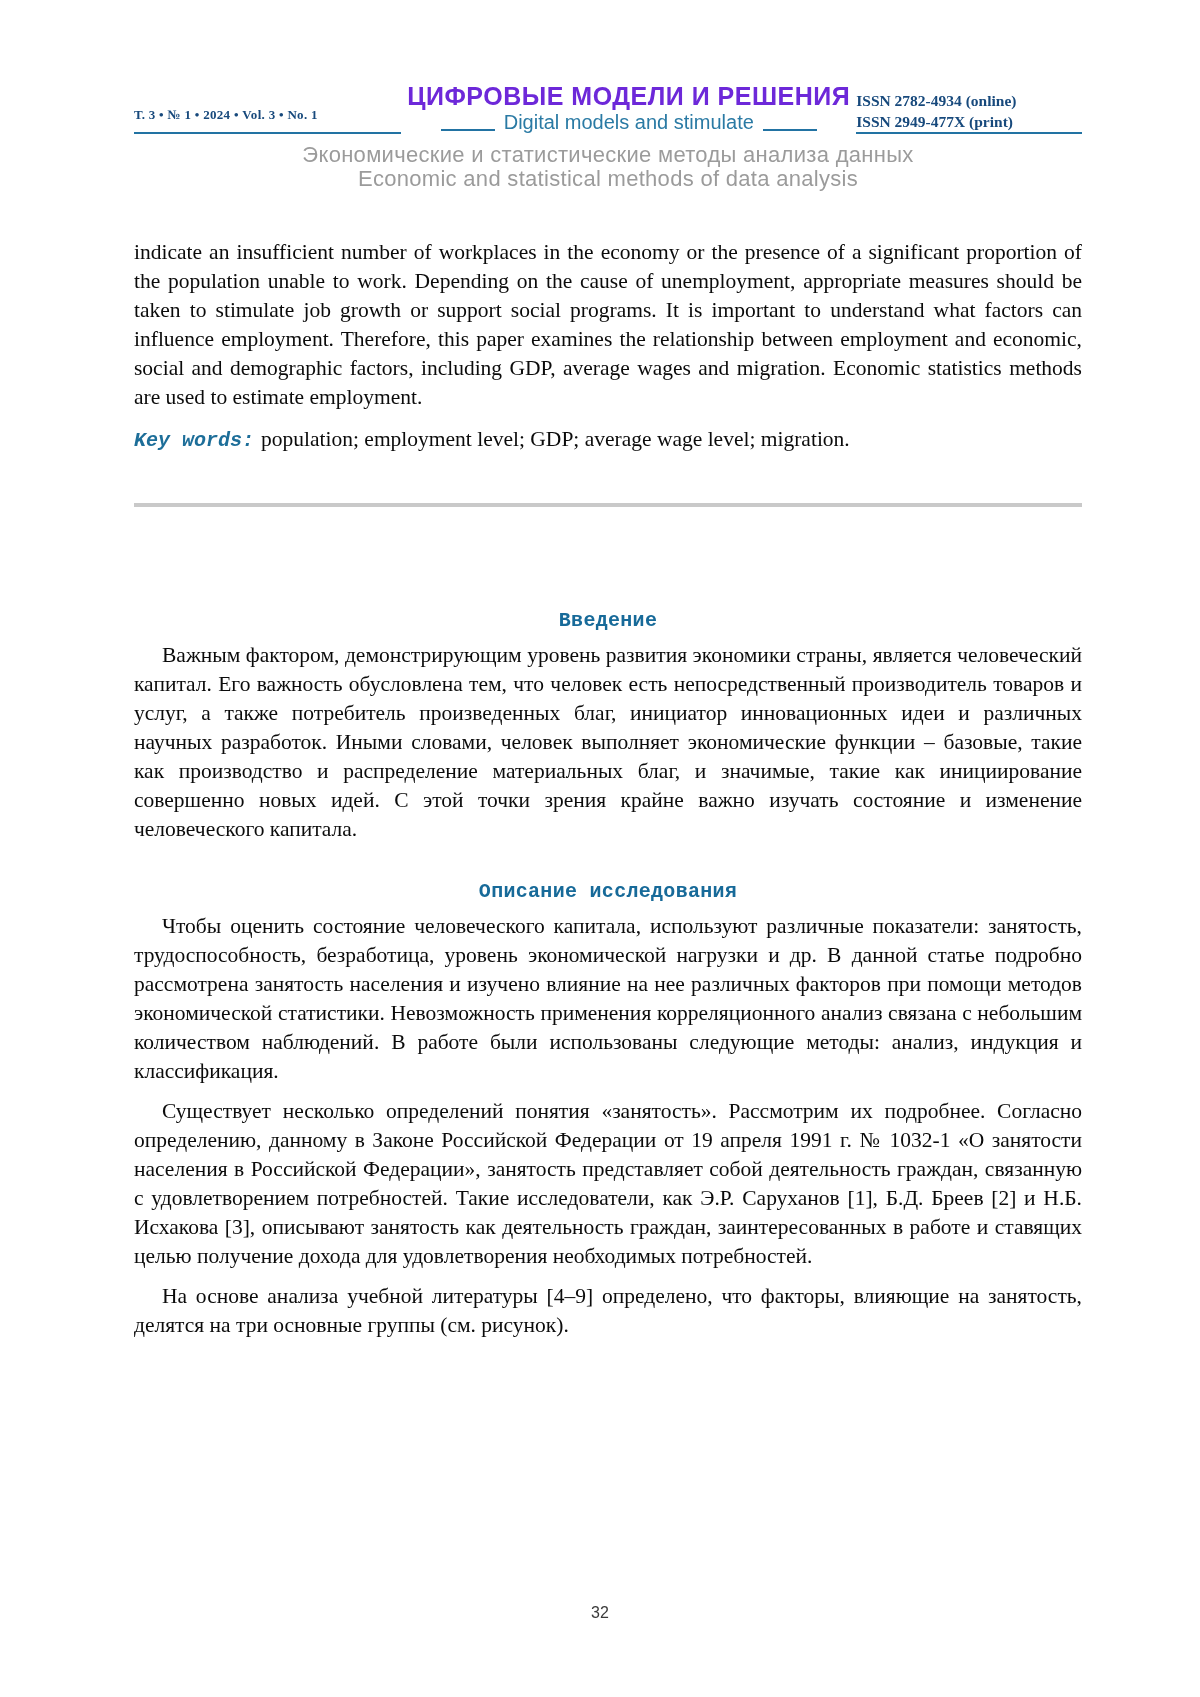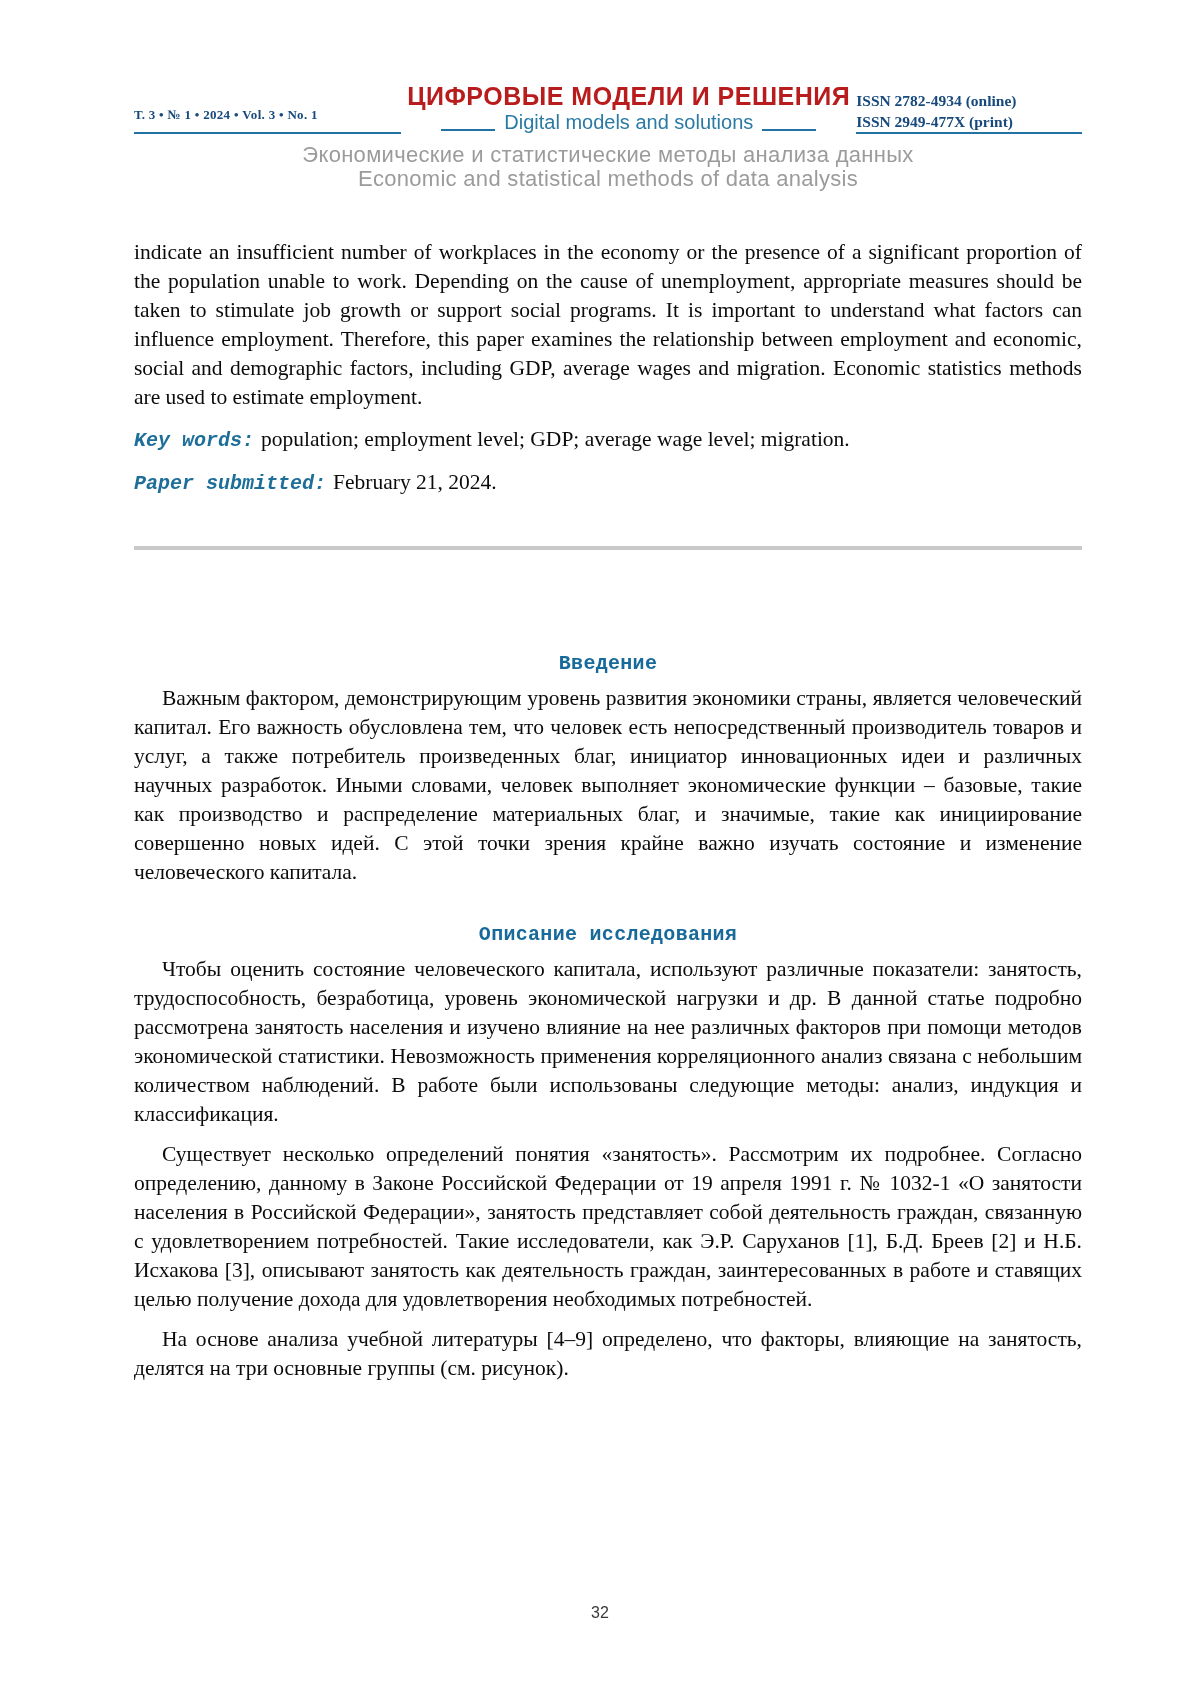--- a/index.html
+++ b/index.html
@@ -43,7 +43,7 @@
     font-family: "Liberation Sans", sans-serif;
     font-weight: bold;
     font-size: 25px;
-    color: #b91c1c;
+    color: #6d28d9;
     letter-spacing: 0.5px;
     white-space: nowrap;
   }

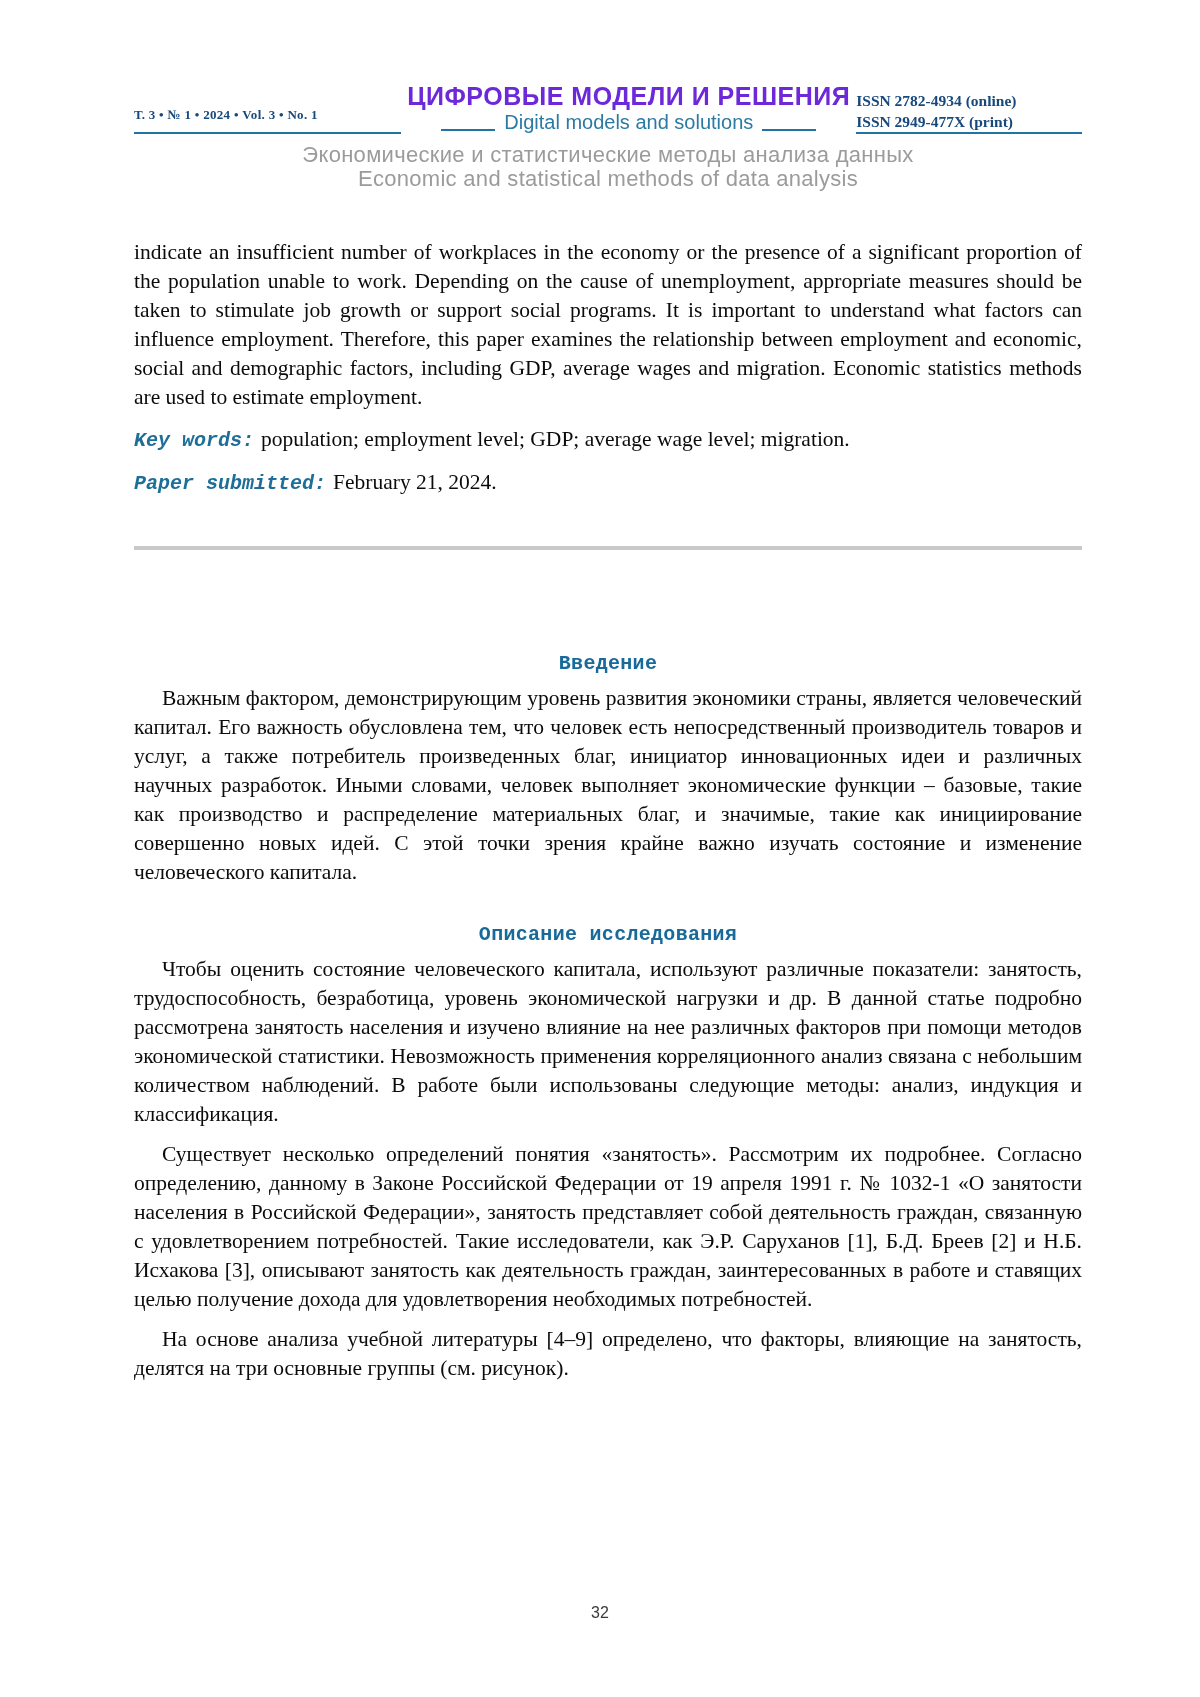--- a/index.html
+++ b/index.html
@@ -143,7 +143,7 @@
       <div class="hdr-title-ru">ЦИФРОВЫЕ МОДЕЛИ И РЕШЕНИЯ</div>
       <div class="hdr-title-en-row">
         <span class="line-seg"></span>
-        <span class="hdr-title-en">Digital models and solutions</span>
+        <span class="hdr-title-en">Digital models and stimulate</span>
         <span class="line-seg"></span>
       </div>
     </div>

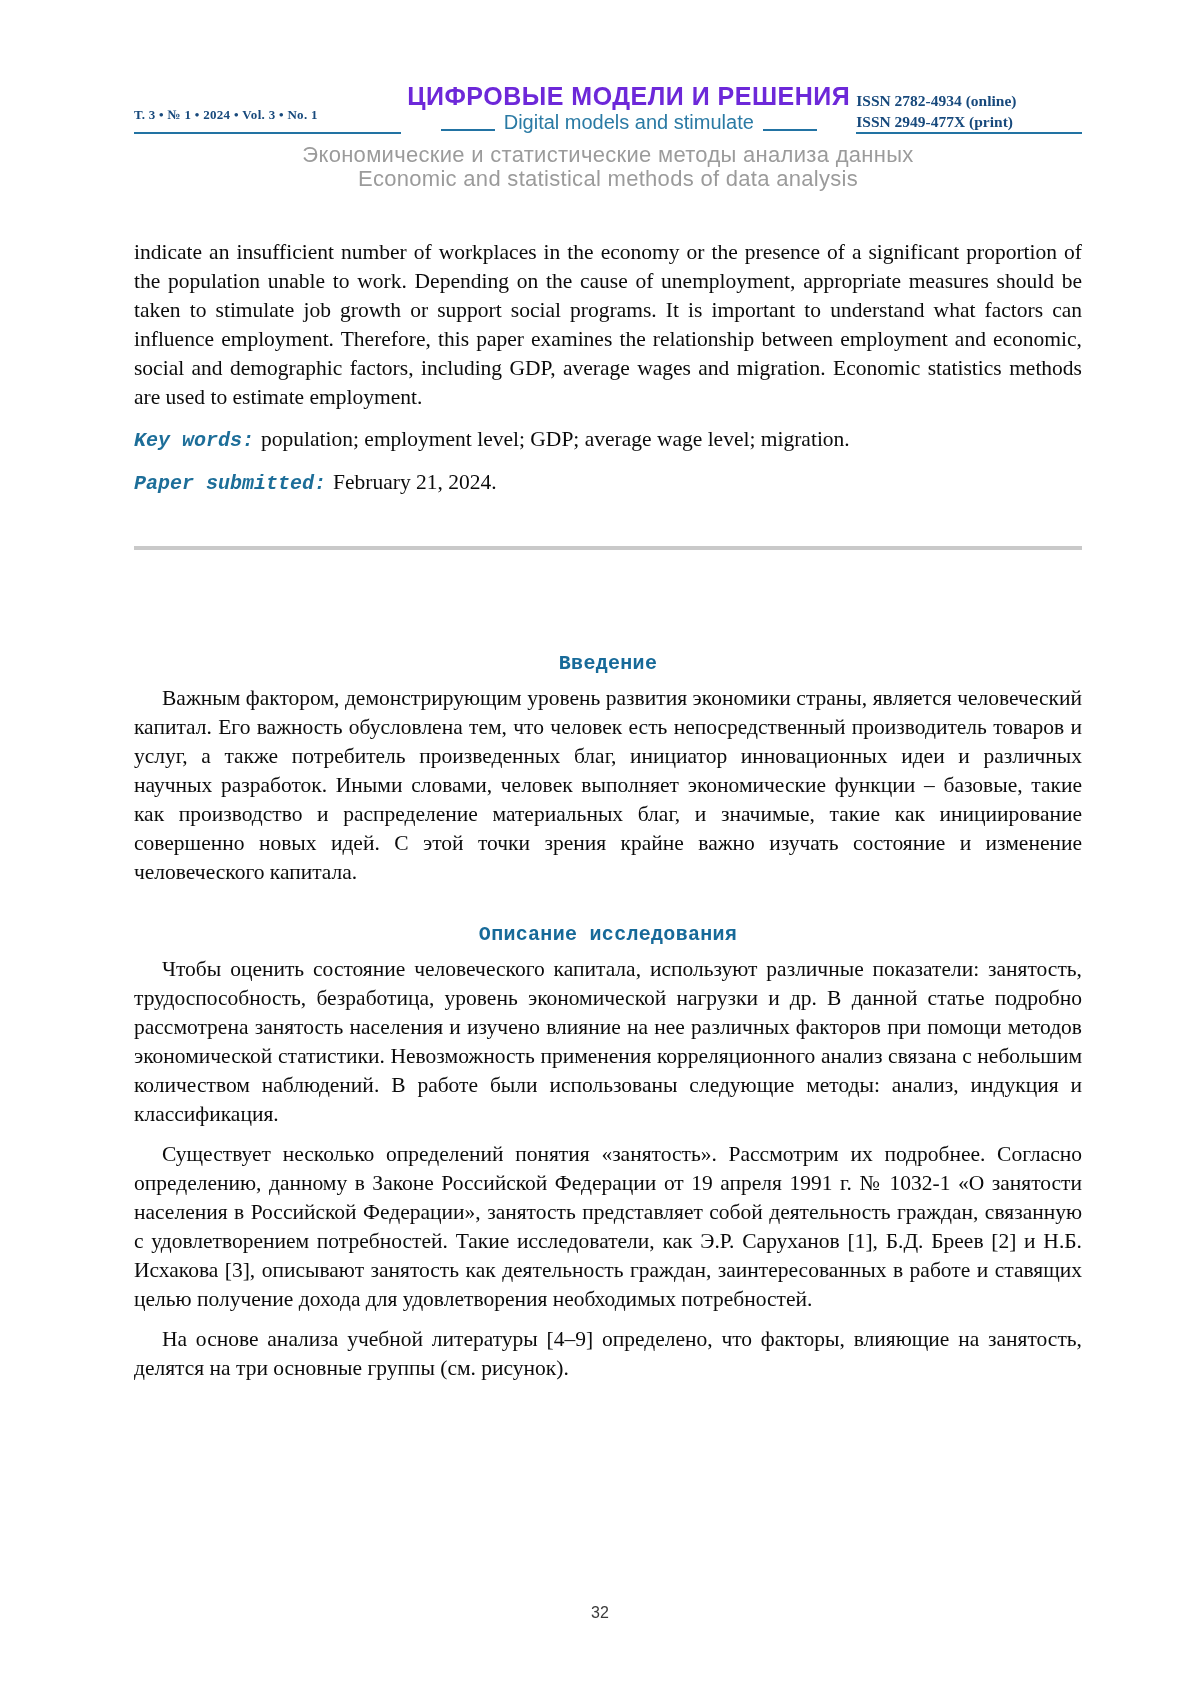--- a/index.html
+++ b/index.html
@@ -165,9 +165,6 @@
       <span class="lead-label">Key words:</span><span>population; employment level; GDP; average wage level; migration.</span>
     </p>
 
-    <p class="body-par meta">
-      <span class="lead-label">Paper submitted:</span><span>February 21, 2024.</span>
-    </p>
 
 
     <div class="divider"></div>

